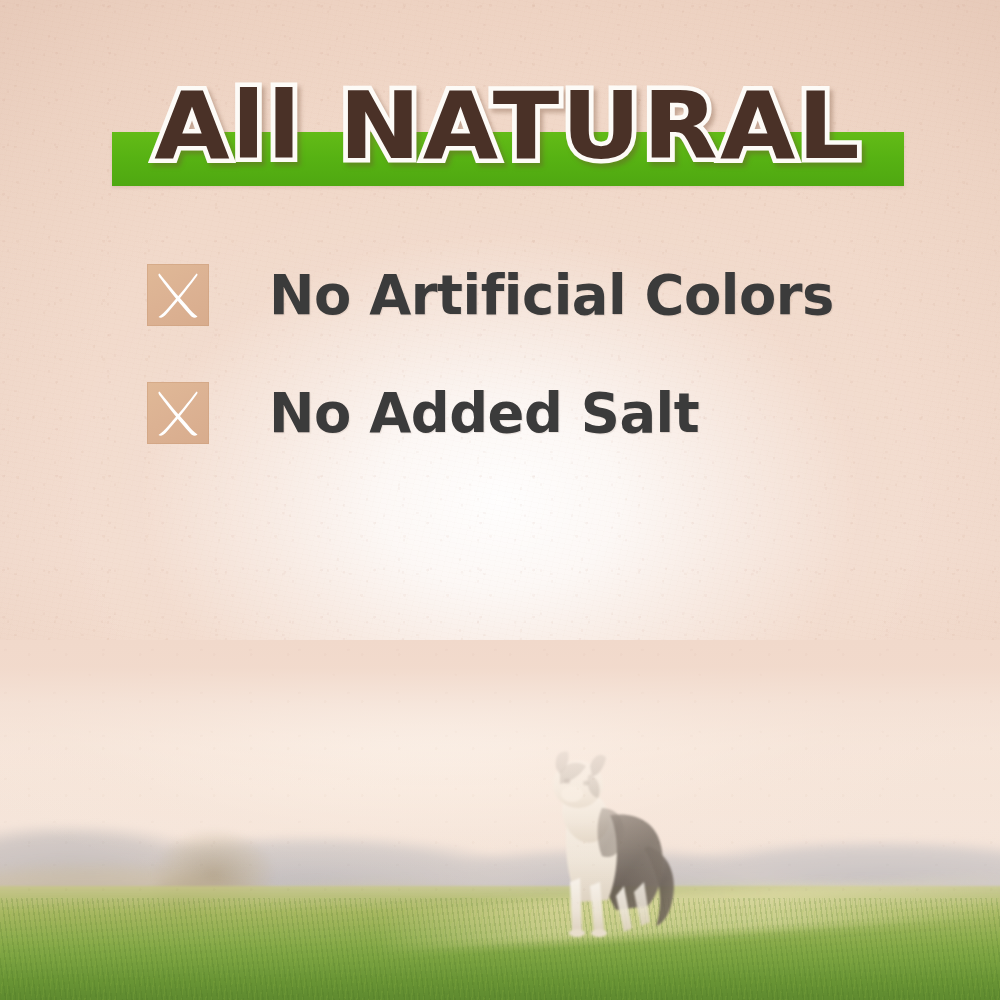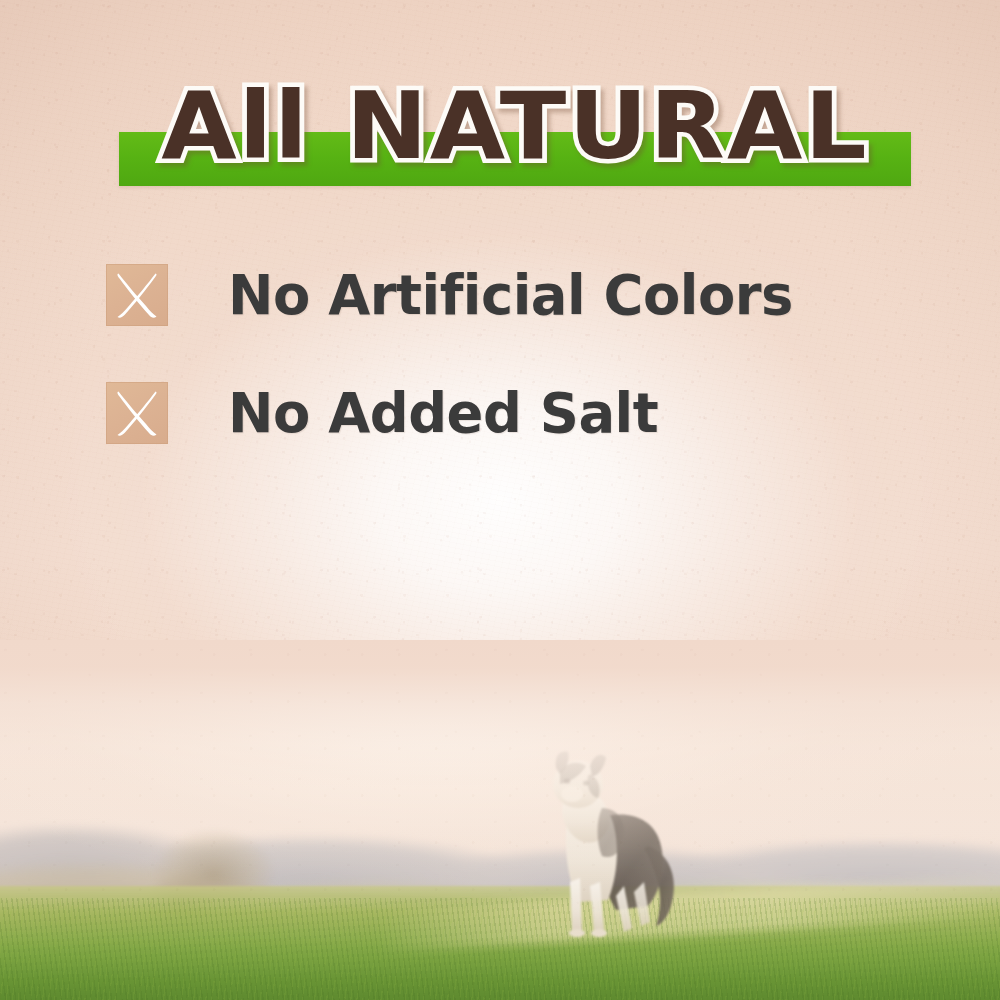--- a/index.html
+++ b/index.html
@@ -75,7 +75,7 @@
   
   .headline-wrap {
     position: absolute;
-    left: 15px;
+    left: 8px;
     top: 68px;
     width: 868px;
     height: 130px;

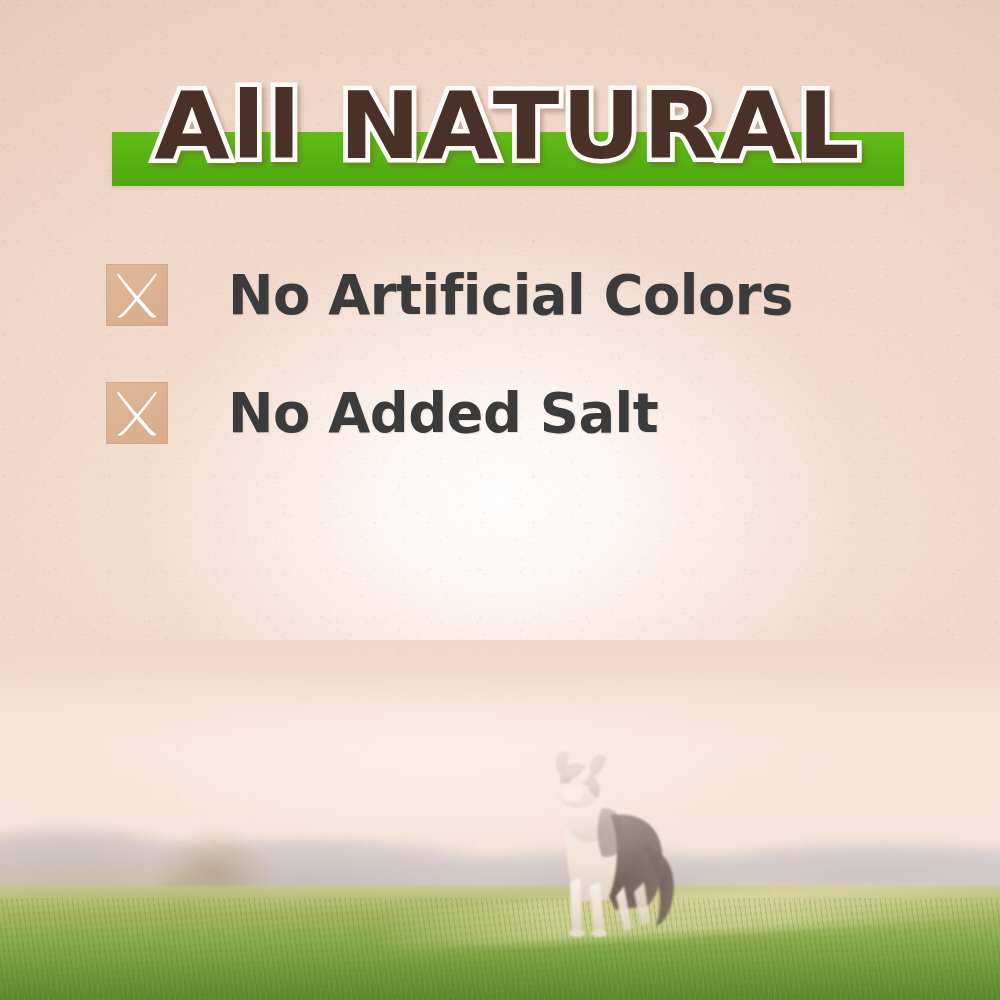--- a/index.html
+++ b/index.html
@@ -123,6 +123,7 @@
     margin-bottom: 56px;
     display: flex;
     align-items: flex-end;
+    margin-left: 41px;
   }
   .claim-row:last-child { margin-bottom: 0; }
 

